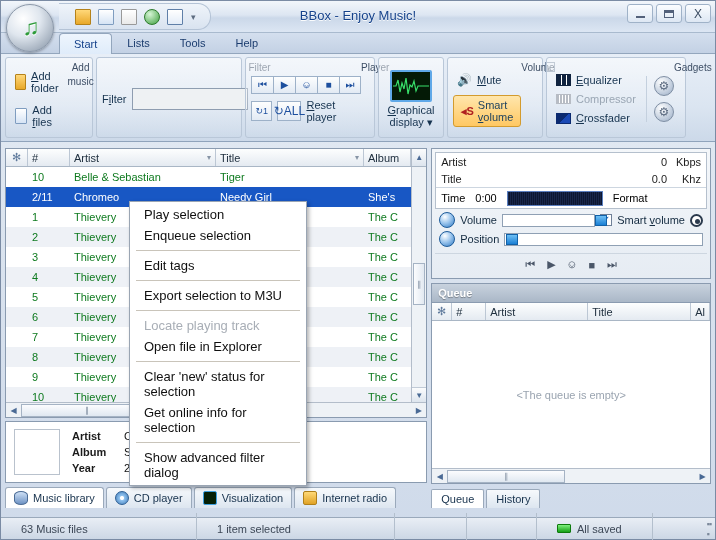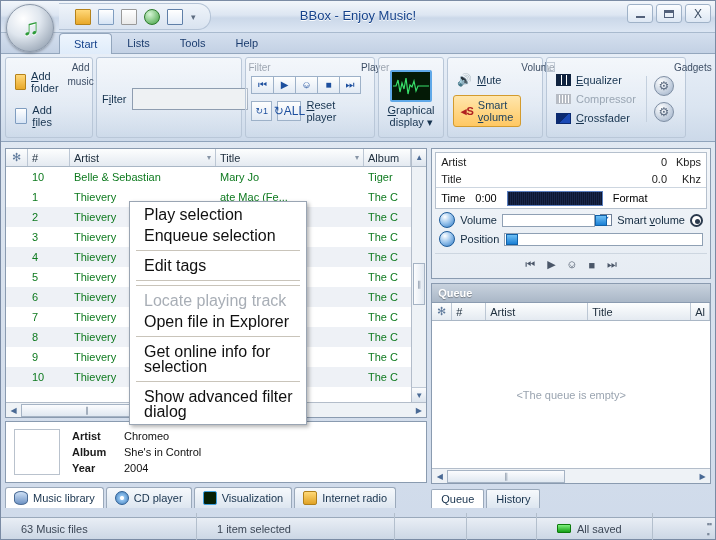--- a/index.html
+++ b/index.html
@@ -433,7 +433,6 @@
               <div class="cell c-gut"></div>
               <div class="cell c-num">10</div>
               <div class="cell c-art">Belle &amp; Sebastian</div>
-              <div class="cell c-tit">Mary Jo</div>
               <div class="cell c-alb">Tiger</div>
             </div>
 

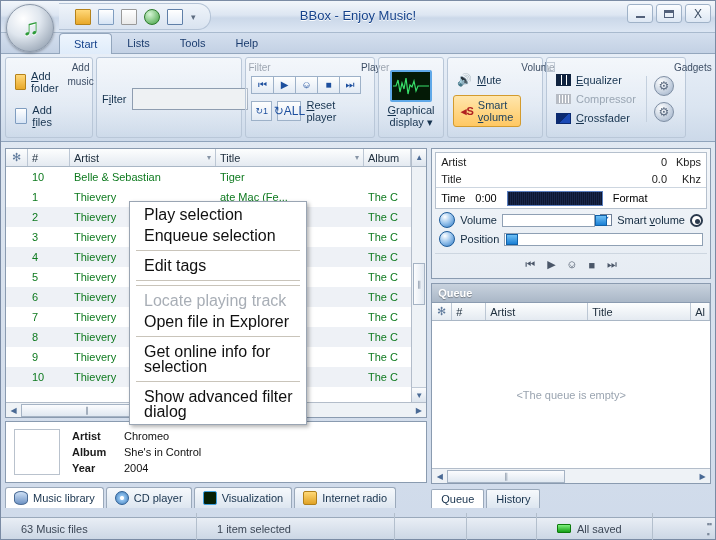--- a/index.html
+++ b/index.html
@@ -436,6 +436,15 @@
               <div class="cell c-alb">Tiger</div>
             </div>
 
+            <div class="row sel">
+              <div class="cell c-gut">
+                
+              </div>
+              <div class="cell c-num">2/11</div>
+              <div class="cell c-art">Chromeo</div>
+              <div class="cell c-tit">Needy Girl</div>
+              <div class="cell c-alb">She's</div>
+            </div>
 
             <div class="row">
               <div class="cell c-gut"></div>

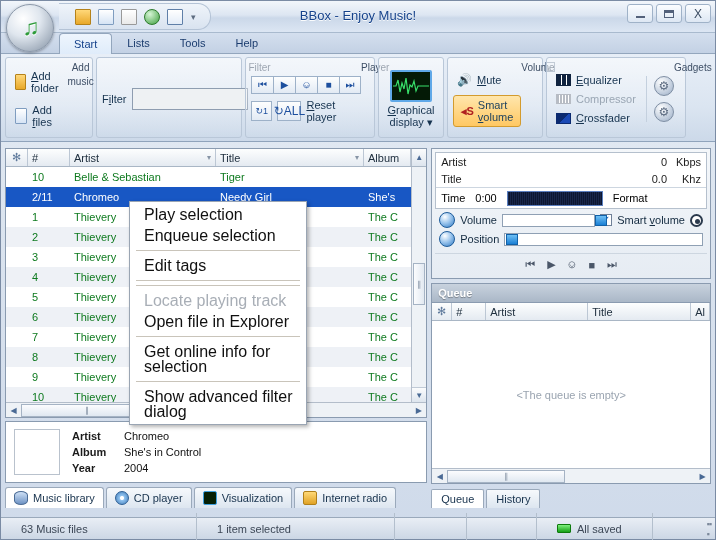--- a/index.html
+++ b/index.html
@@ -259,7 +259,7 @@
     background: #fff; border: 1px solid #9aa5b3; box-shadow: 2px 2px 4px rgba(0,0,0,.3);
     padding: 2px 0; z-index: 100;
   }
-  .mi { padding: 3px 10px 3px 14px; font-size: 16px; color: #101010; line-height: 15px; }
+  .mi { padding: 3px 10px 3px 14px; font-size: 13px; color: #101010; line-height: 15px; }
   .mi.disabled { color: #a8aeb6; }
   .msep { height: 1px; background: #c9c4ba; margin: 4px 6px; }
 </style>

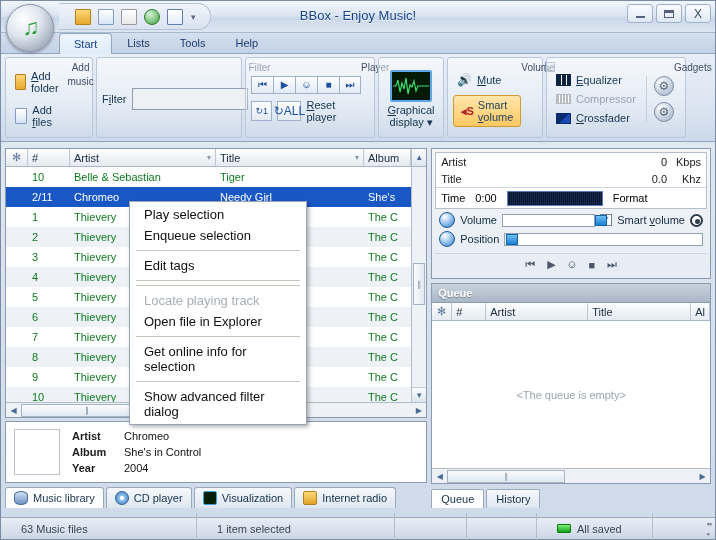--- a/index.html
+++ b/index.html
@@ -665,6 +665,7 @@
     <div class="msep"></div>
     <div class="mi">Edit tags</div>
     <div class="msep"></div>
+    <div class="mi">Export selection to M3U</div>
     <div class="msep"></div>
     <div class="mi disabled">Locate playing track</div>
     <div class="mi">Open file in Explorer</div>

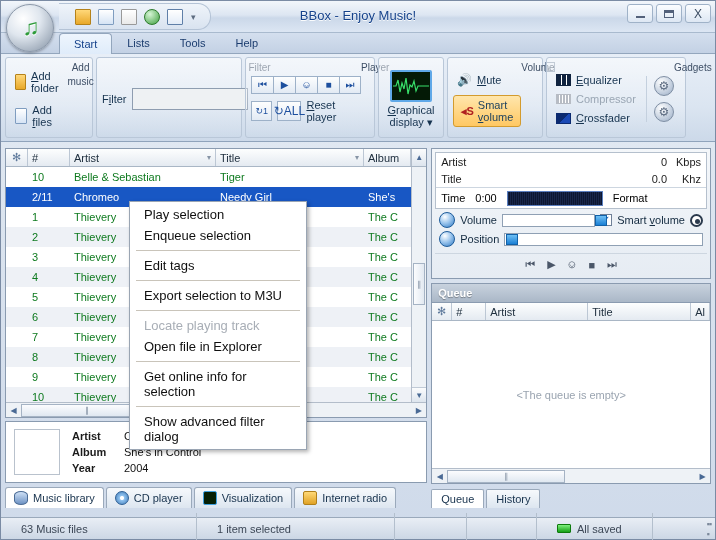--- a/index.html
+++ b/index.html
@@ -670,6 +670,7 @@
     <div class="mi disabled">Locate playing track</div>
     <div class="mi">Open file in Explorer</div>
     <div class="msep"></div>
+    <div class="mi">Clear 'new' status for selection</div>
     <div class="mi">Get online info for selection</div>
     <div class="msep"></div>
     <div class="mi">Show advanced filter dialog</div>

